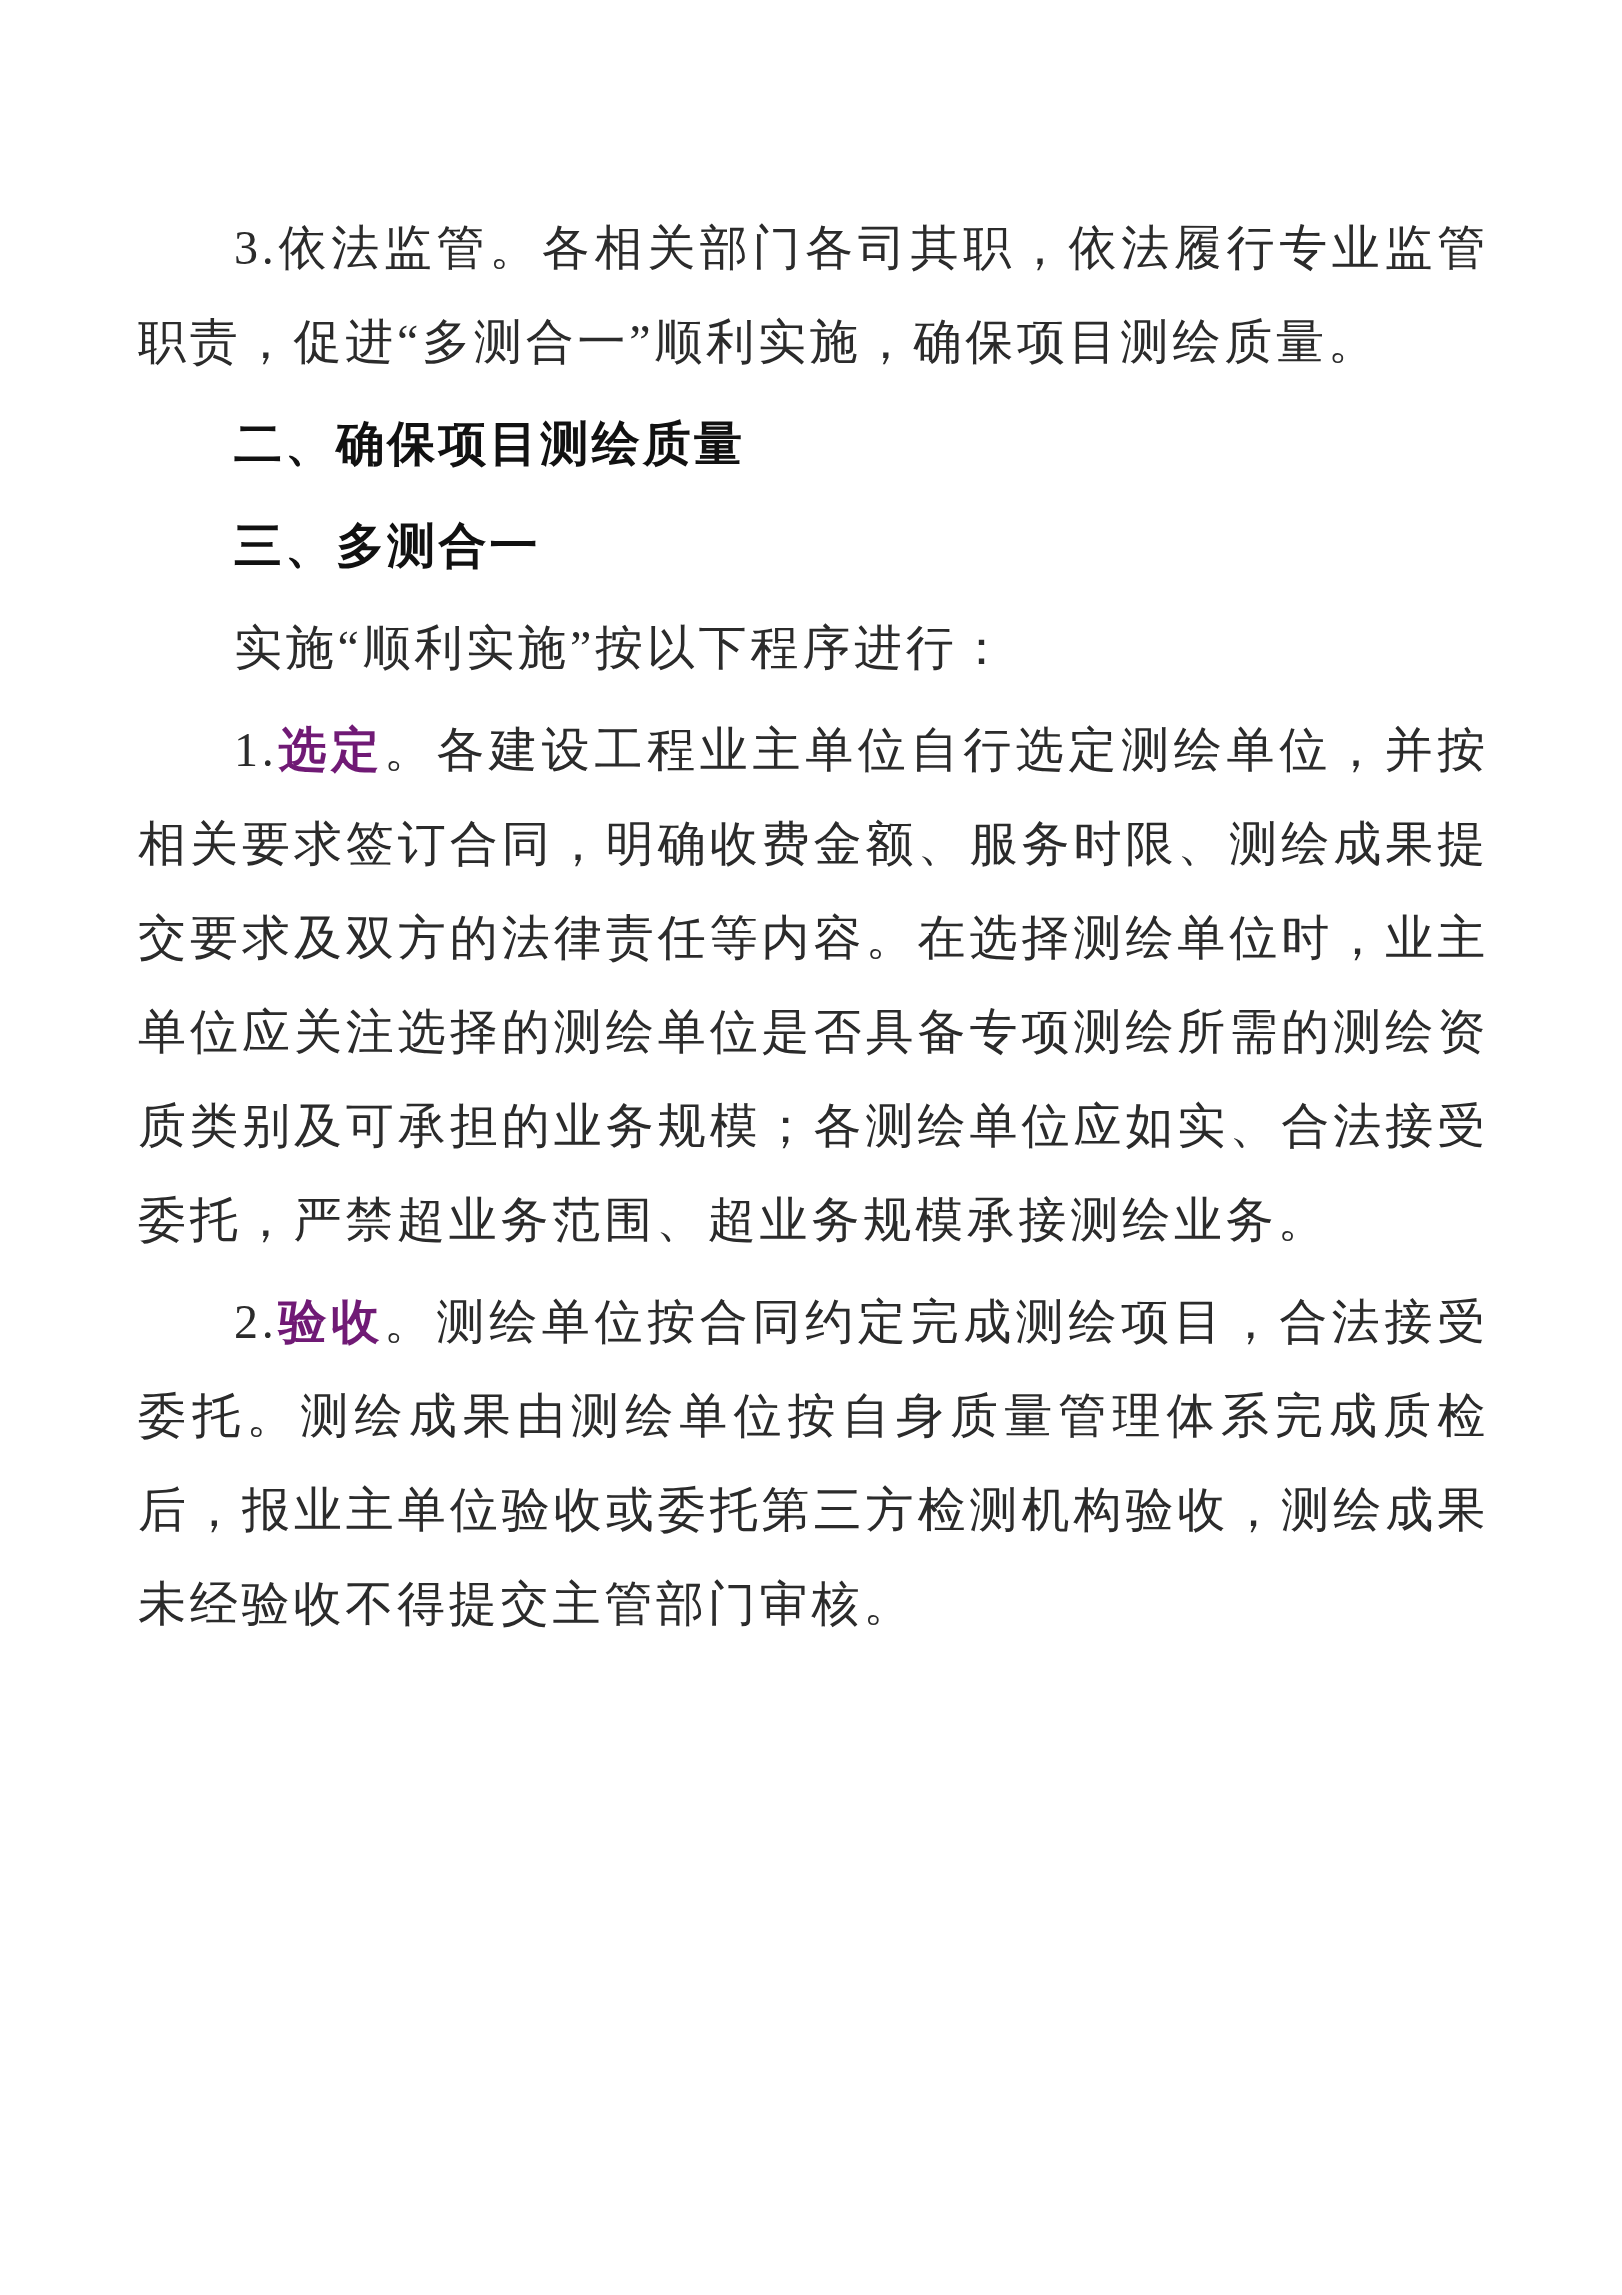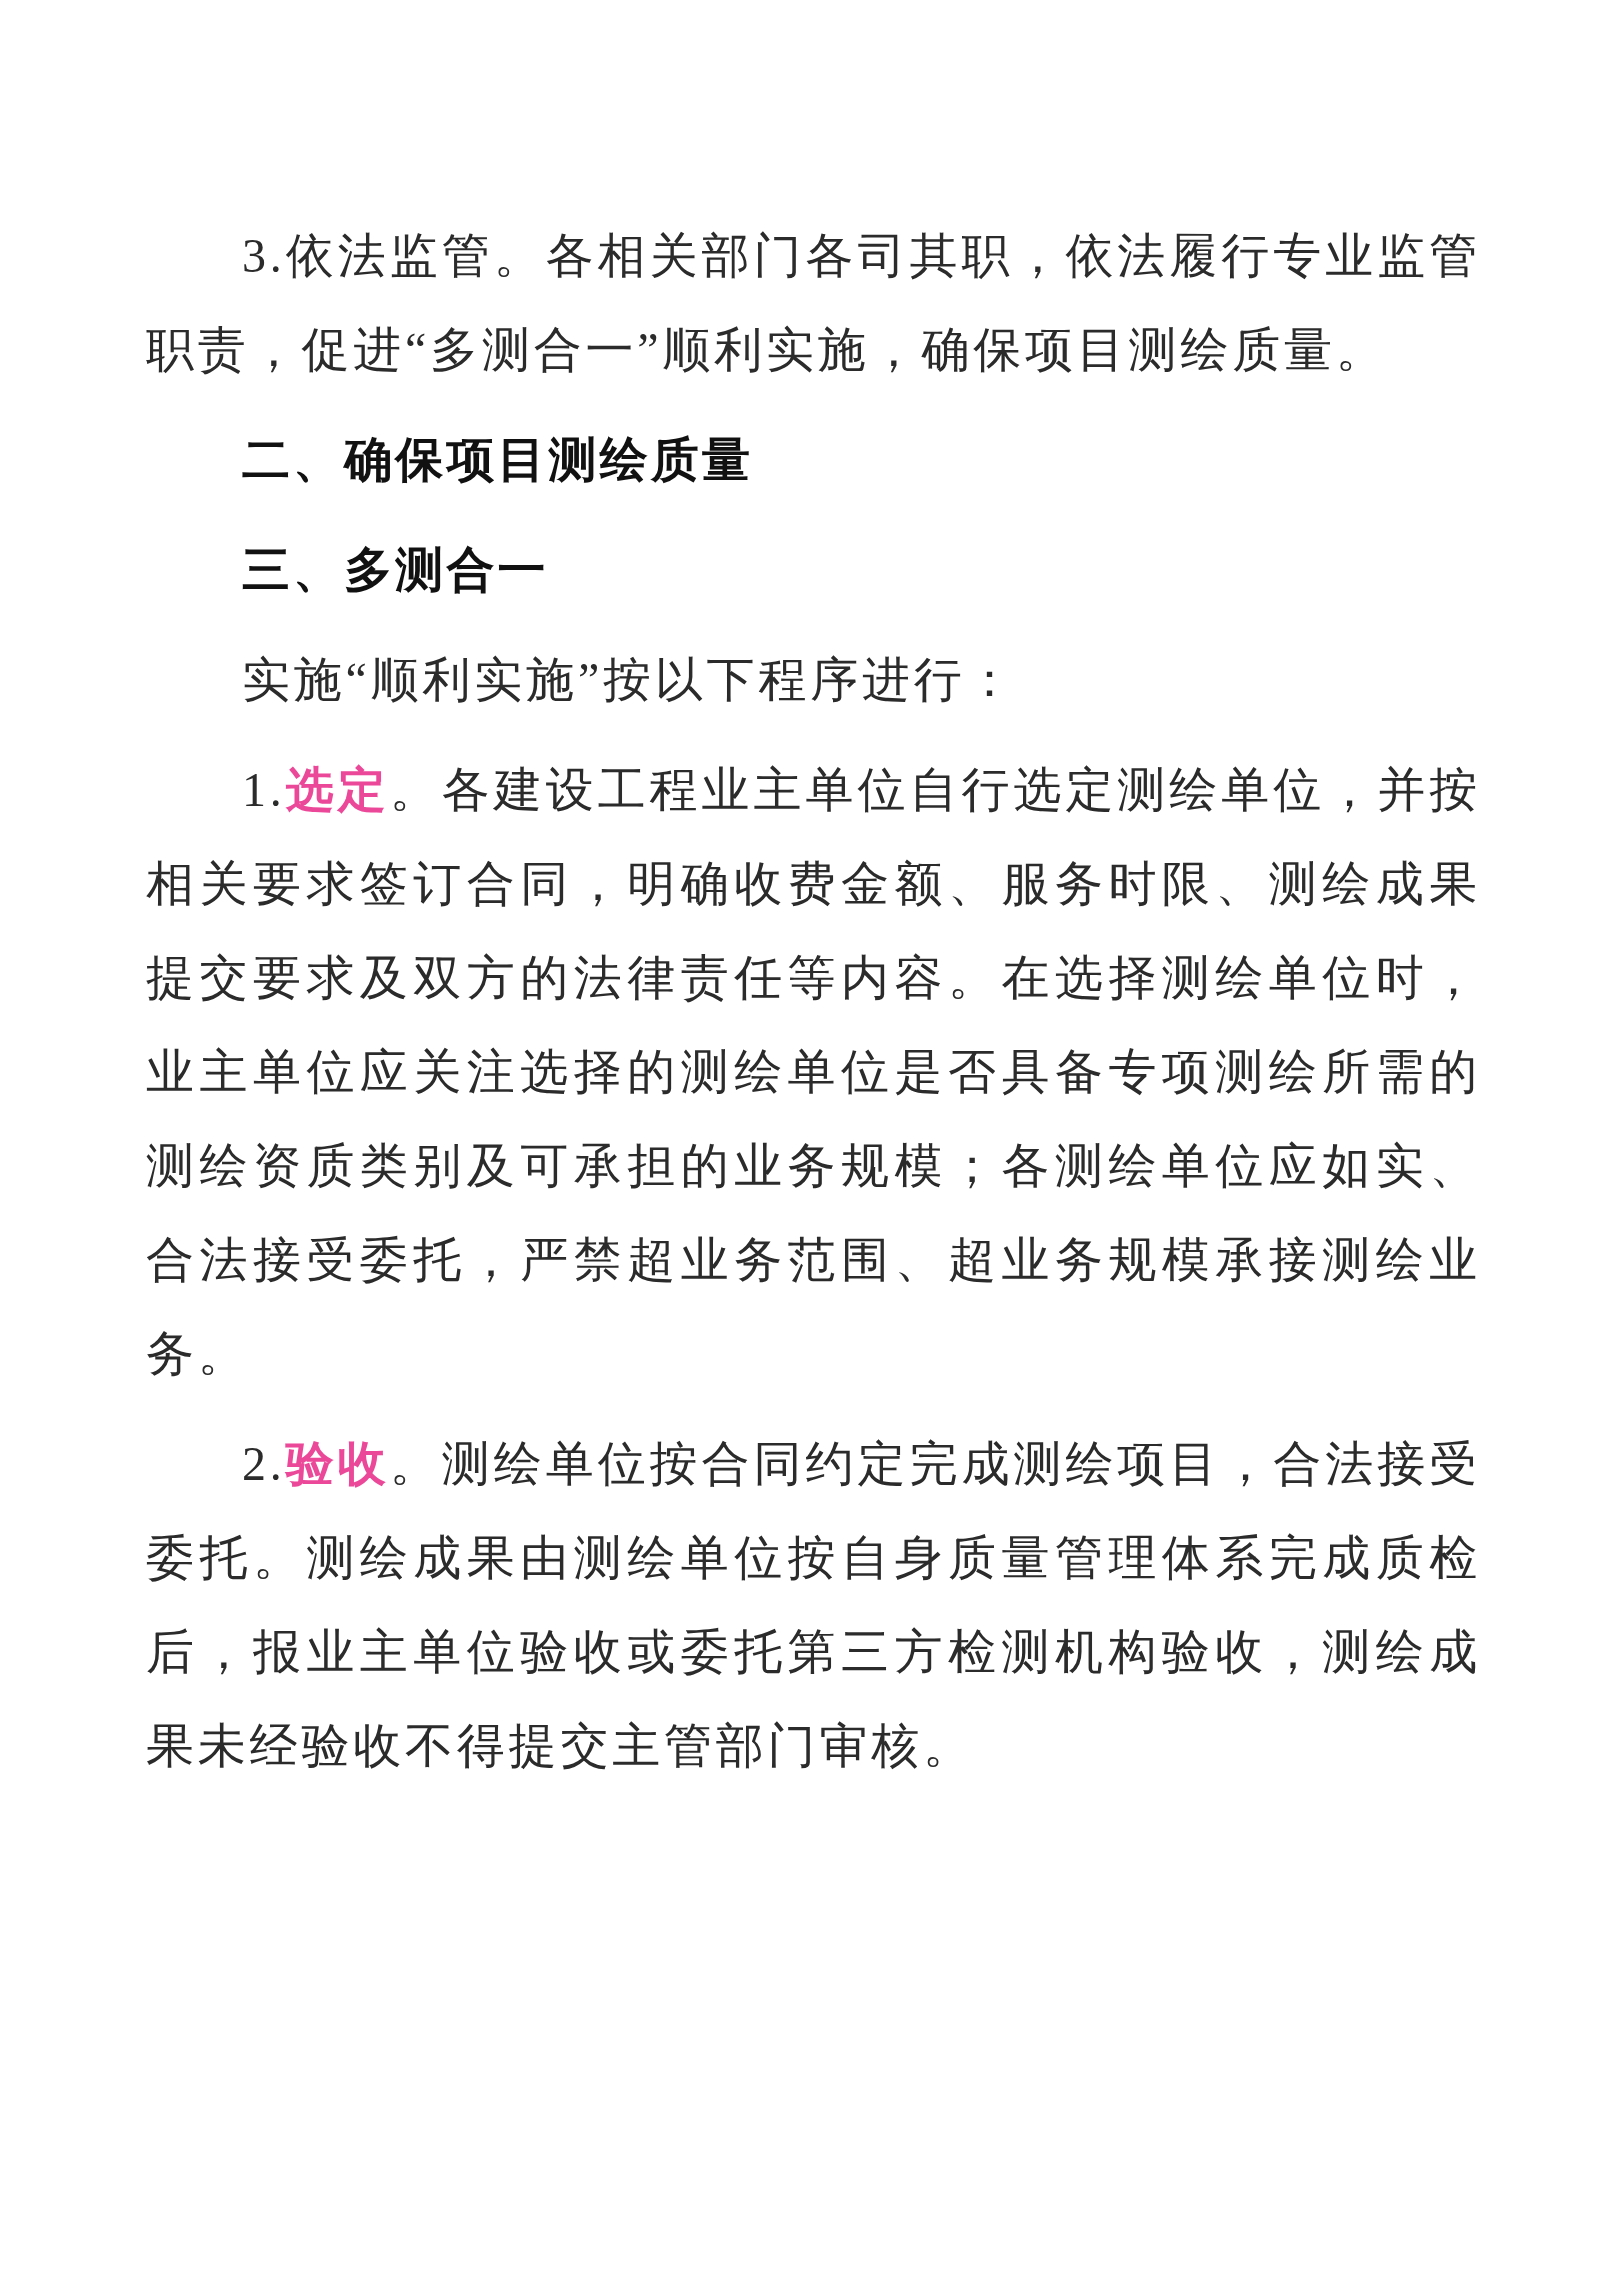--- a/index.html
+++ b/index.html
@@ -20,7 +20,7 @@
   }
   .doc-body p,
   .doc-body h2 {
-    margin: 16px;
+    margin: 8px;
     font-size: 48px;
     line-height: 94px;
     letter-spacing: 3.8px;

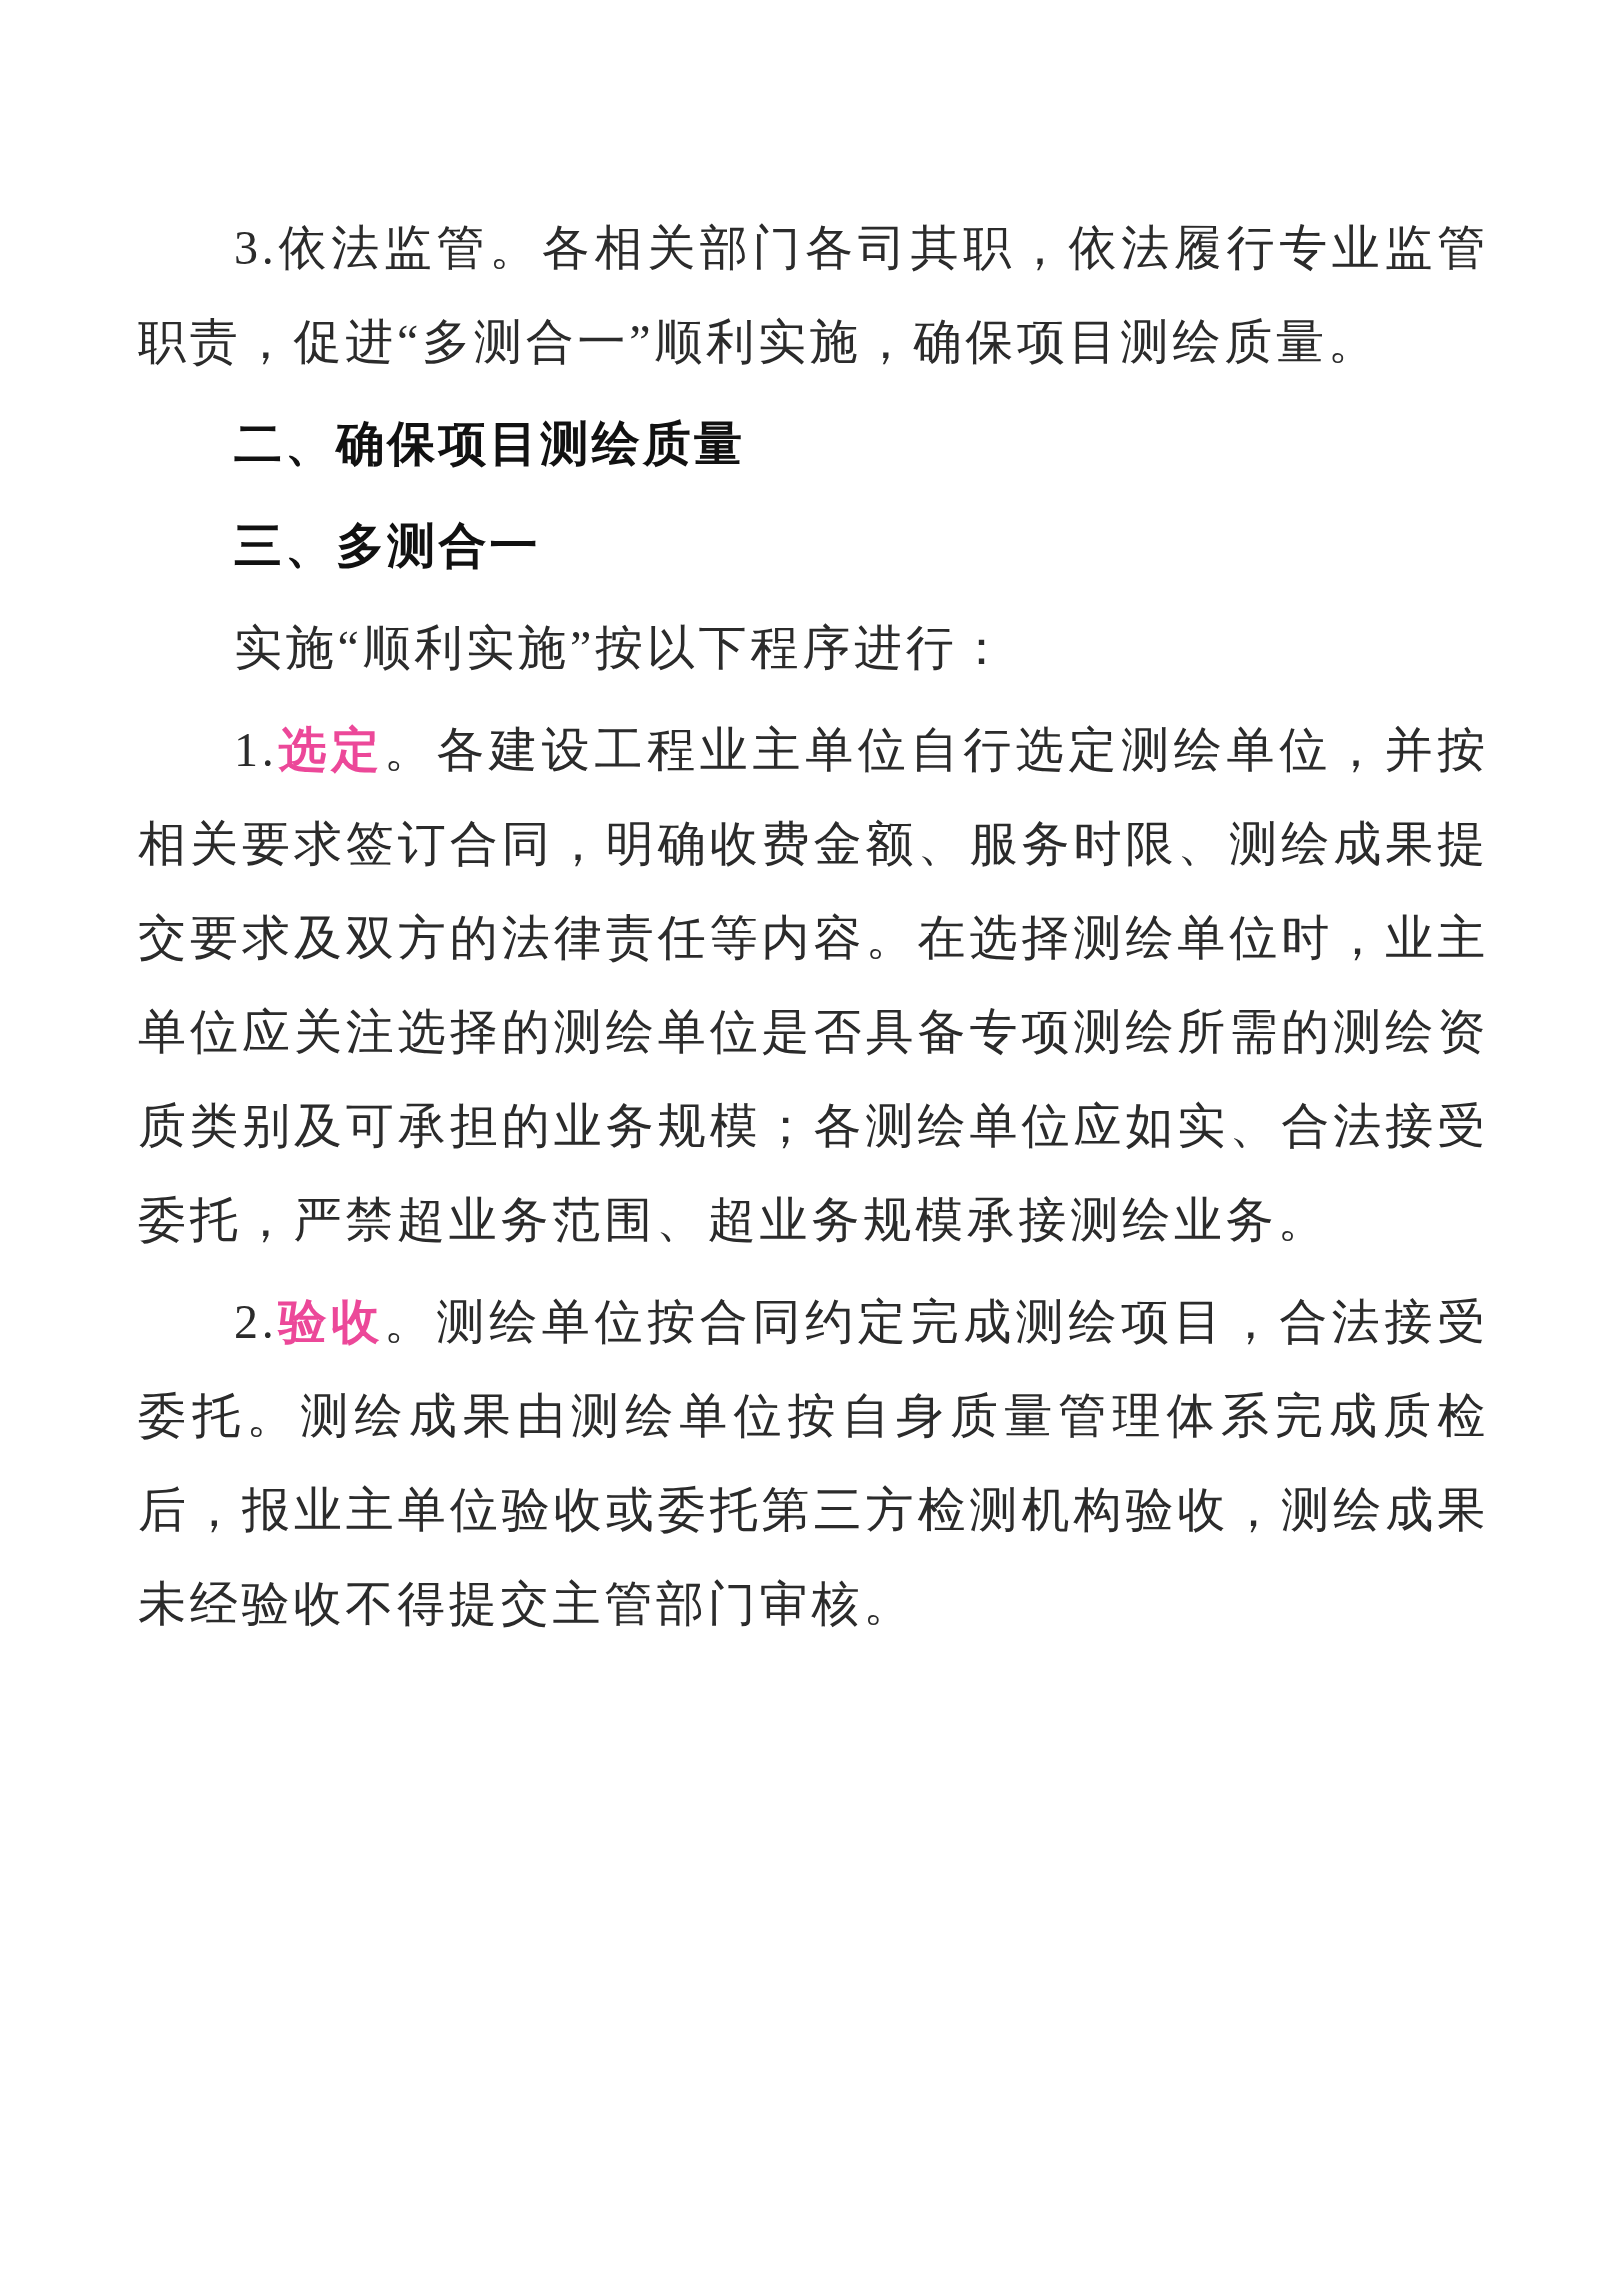--- a/index.html
+++ b/index.html
@@ -40,7 +40,7 @@
   }
   .lead-bold {
     font-weight: bold;
-    color: #ec4899;
+    color: #701a75;
   }
 </style>
 </head>

